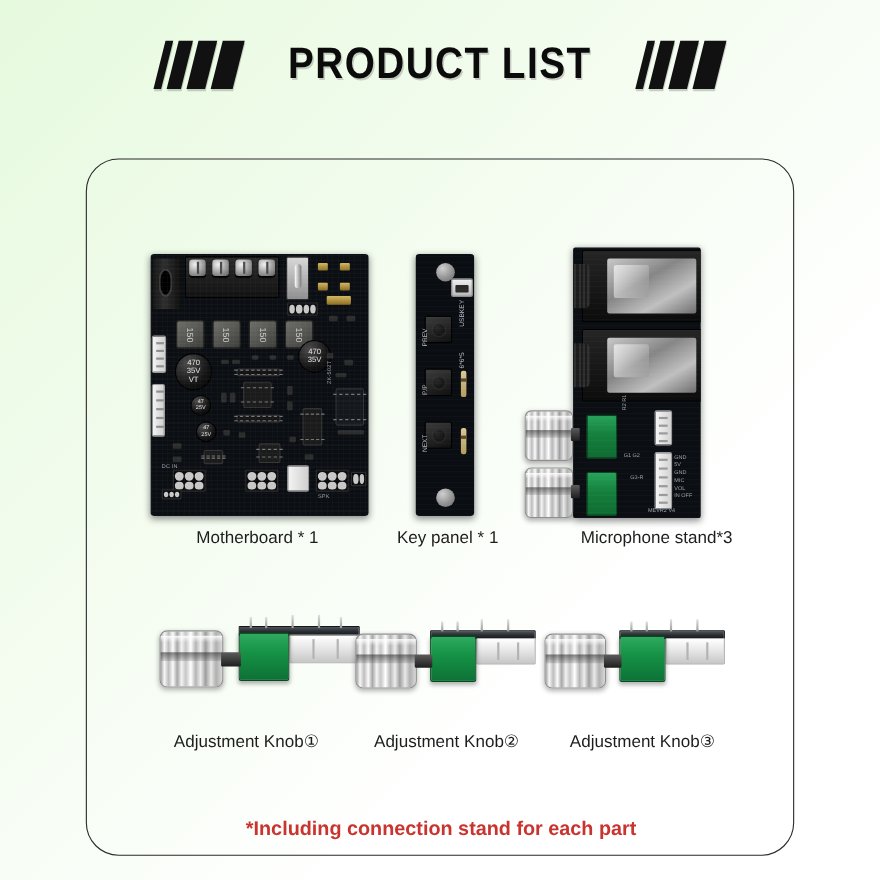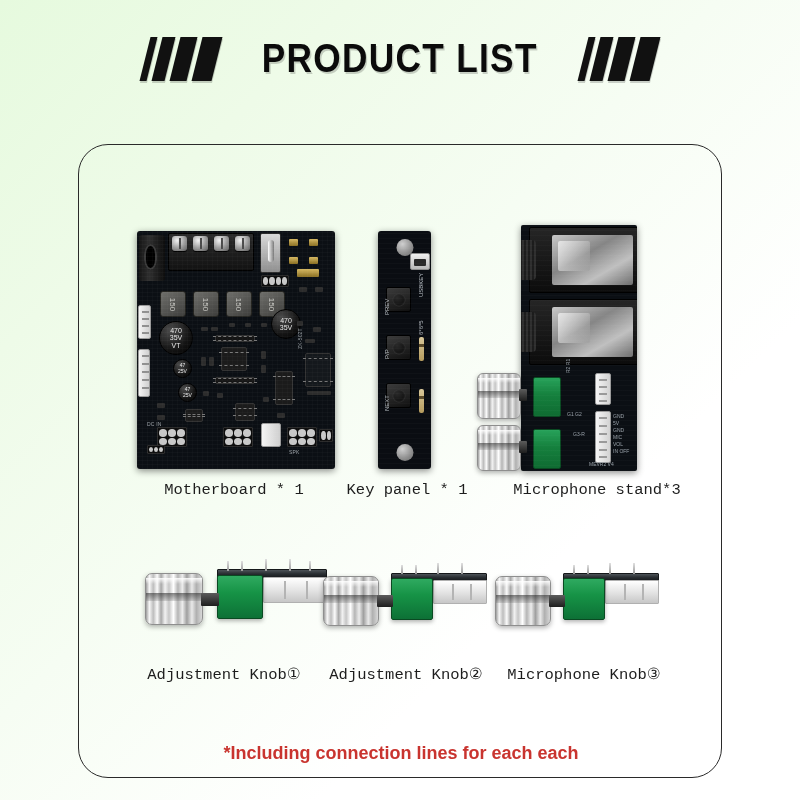--- a/index.html
+++ b/index.html
@@ -44,7 +44,7 @@
   .label {
     position: absolute; text-align: center;
     font-size: 15.5px; color: #1d1d1d; white-space: nowrap;
-    font-family: Liberation Mono, monospace;
+    font-family: Liberation Sans, sans-serif;
   }
   .note {
     position: absolute; left: 0; top: 598px; width: 644px;

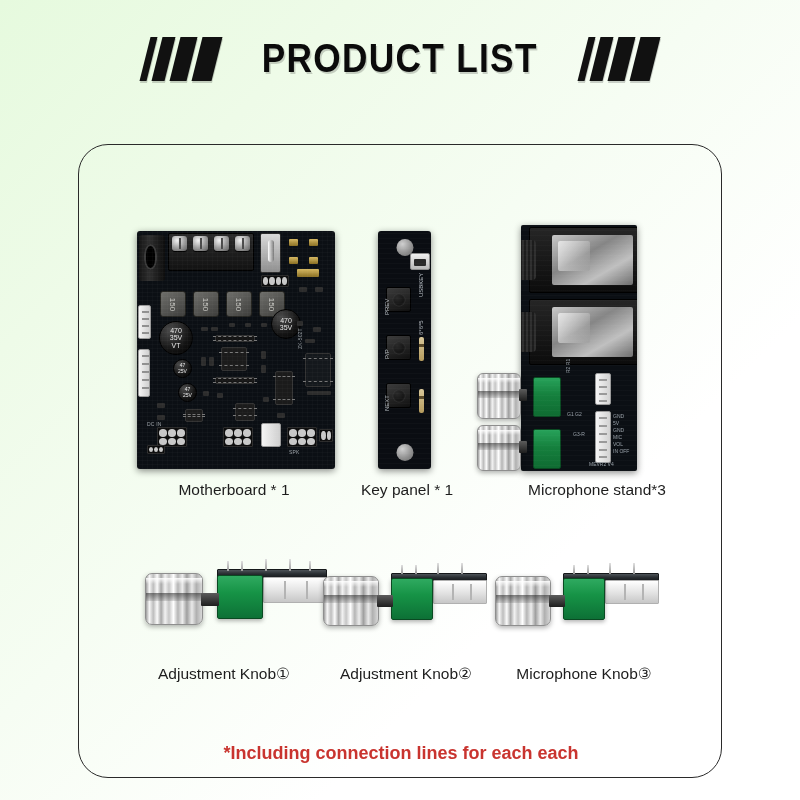--- a/index.html
+++ b/index.html
@@ -561,7 +561,7 @@
 
   <div class="label" style="left:212px; top:520px; width:230px;">Adjustment Knob②</div>
   <div class="label" style="left:30px;  top:520px; width:230px;">Adjustment Knob①</div>
-  <div class="label" style="left:390px; top:520px; width:230px;">Microphone Knob③</div>
+  <div class="label" style="left:390px; top:520px; width:230px;">Adjustment Knob③</div>
 
   <div class="note">*Including connection lines for each each</div>
 </div>

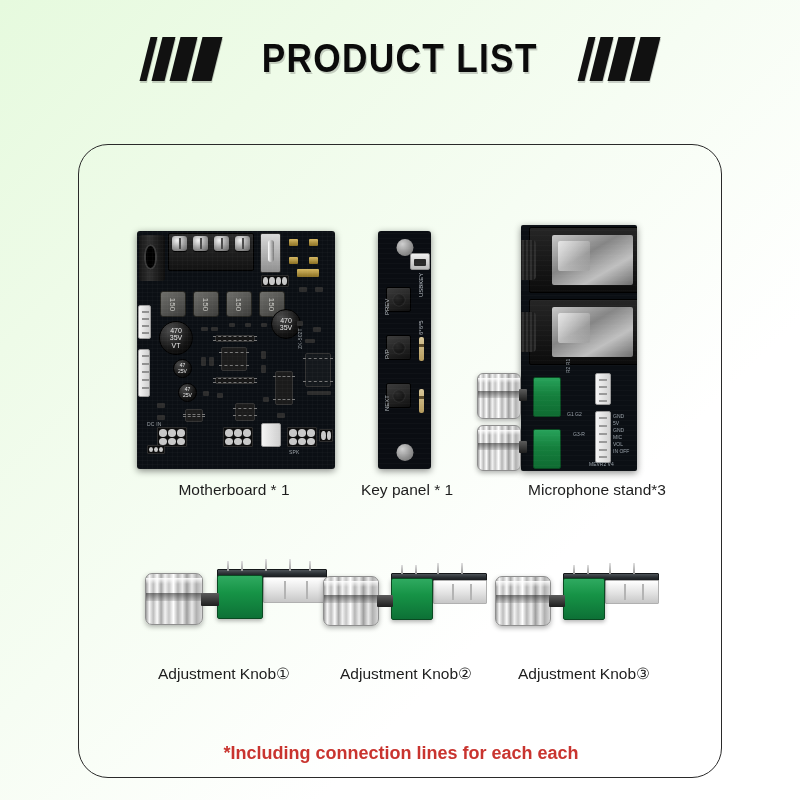--- a/index.html
+++ b/index.html
@@ -563,7 +563,7 @@
   <div class="label" style="left:30px;  top:520px; width:230px;">Adjustment Knob①</div>
   <div class="label" style="left:390px; top:520px; width:230px;">Adjustment Knob③</div>
 
-  <div class="note">*Including connection lines for each each</div>
+  <div class="note">*Including connection stand for each part</div>
 </div>
 
 </body></html>

